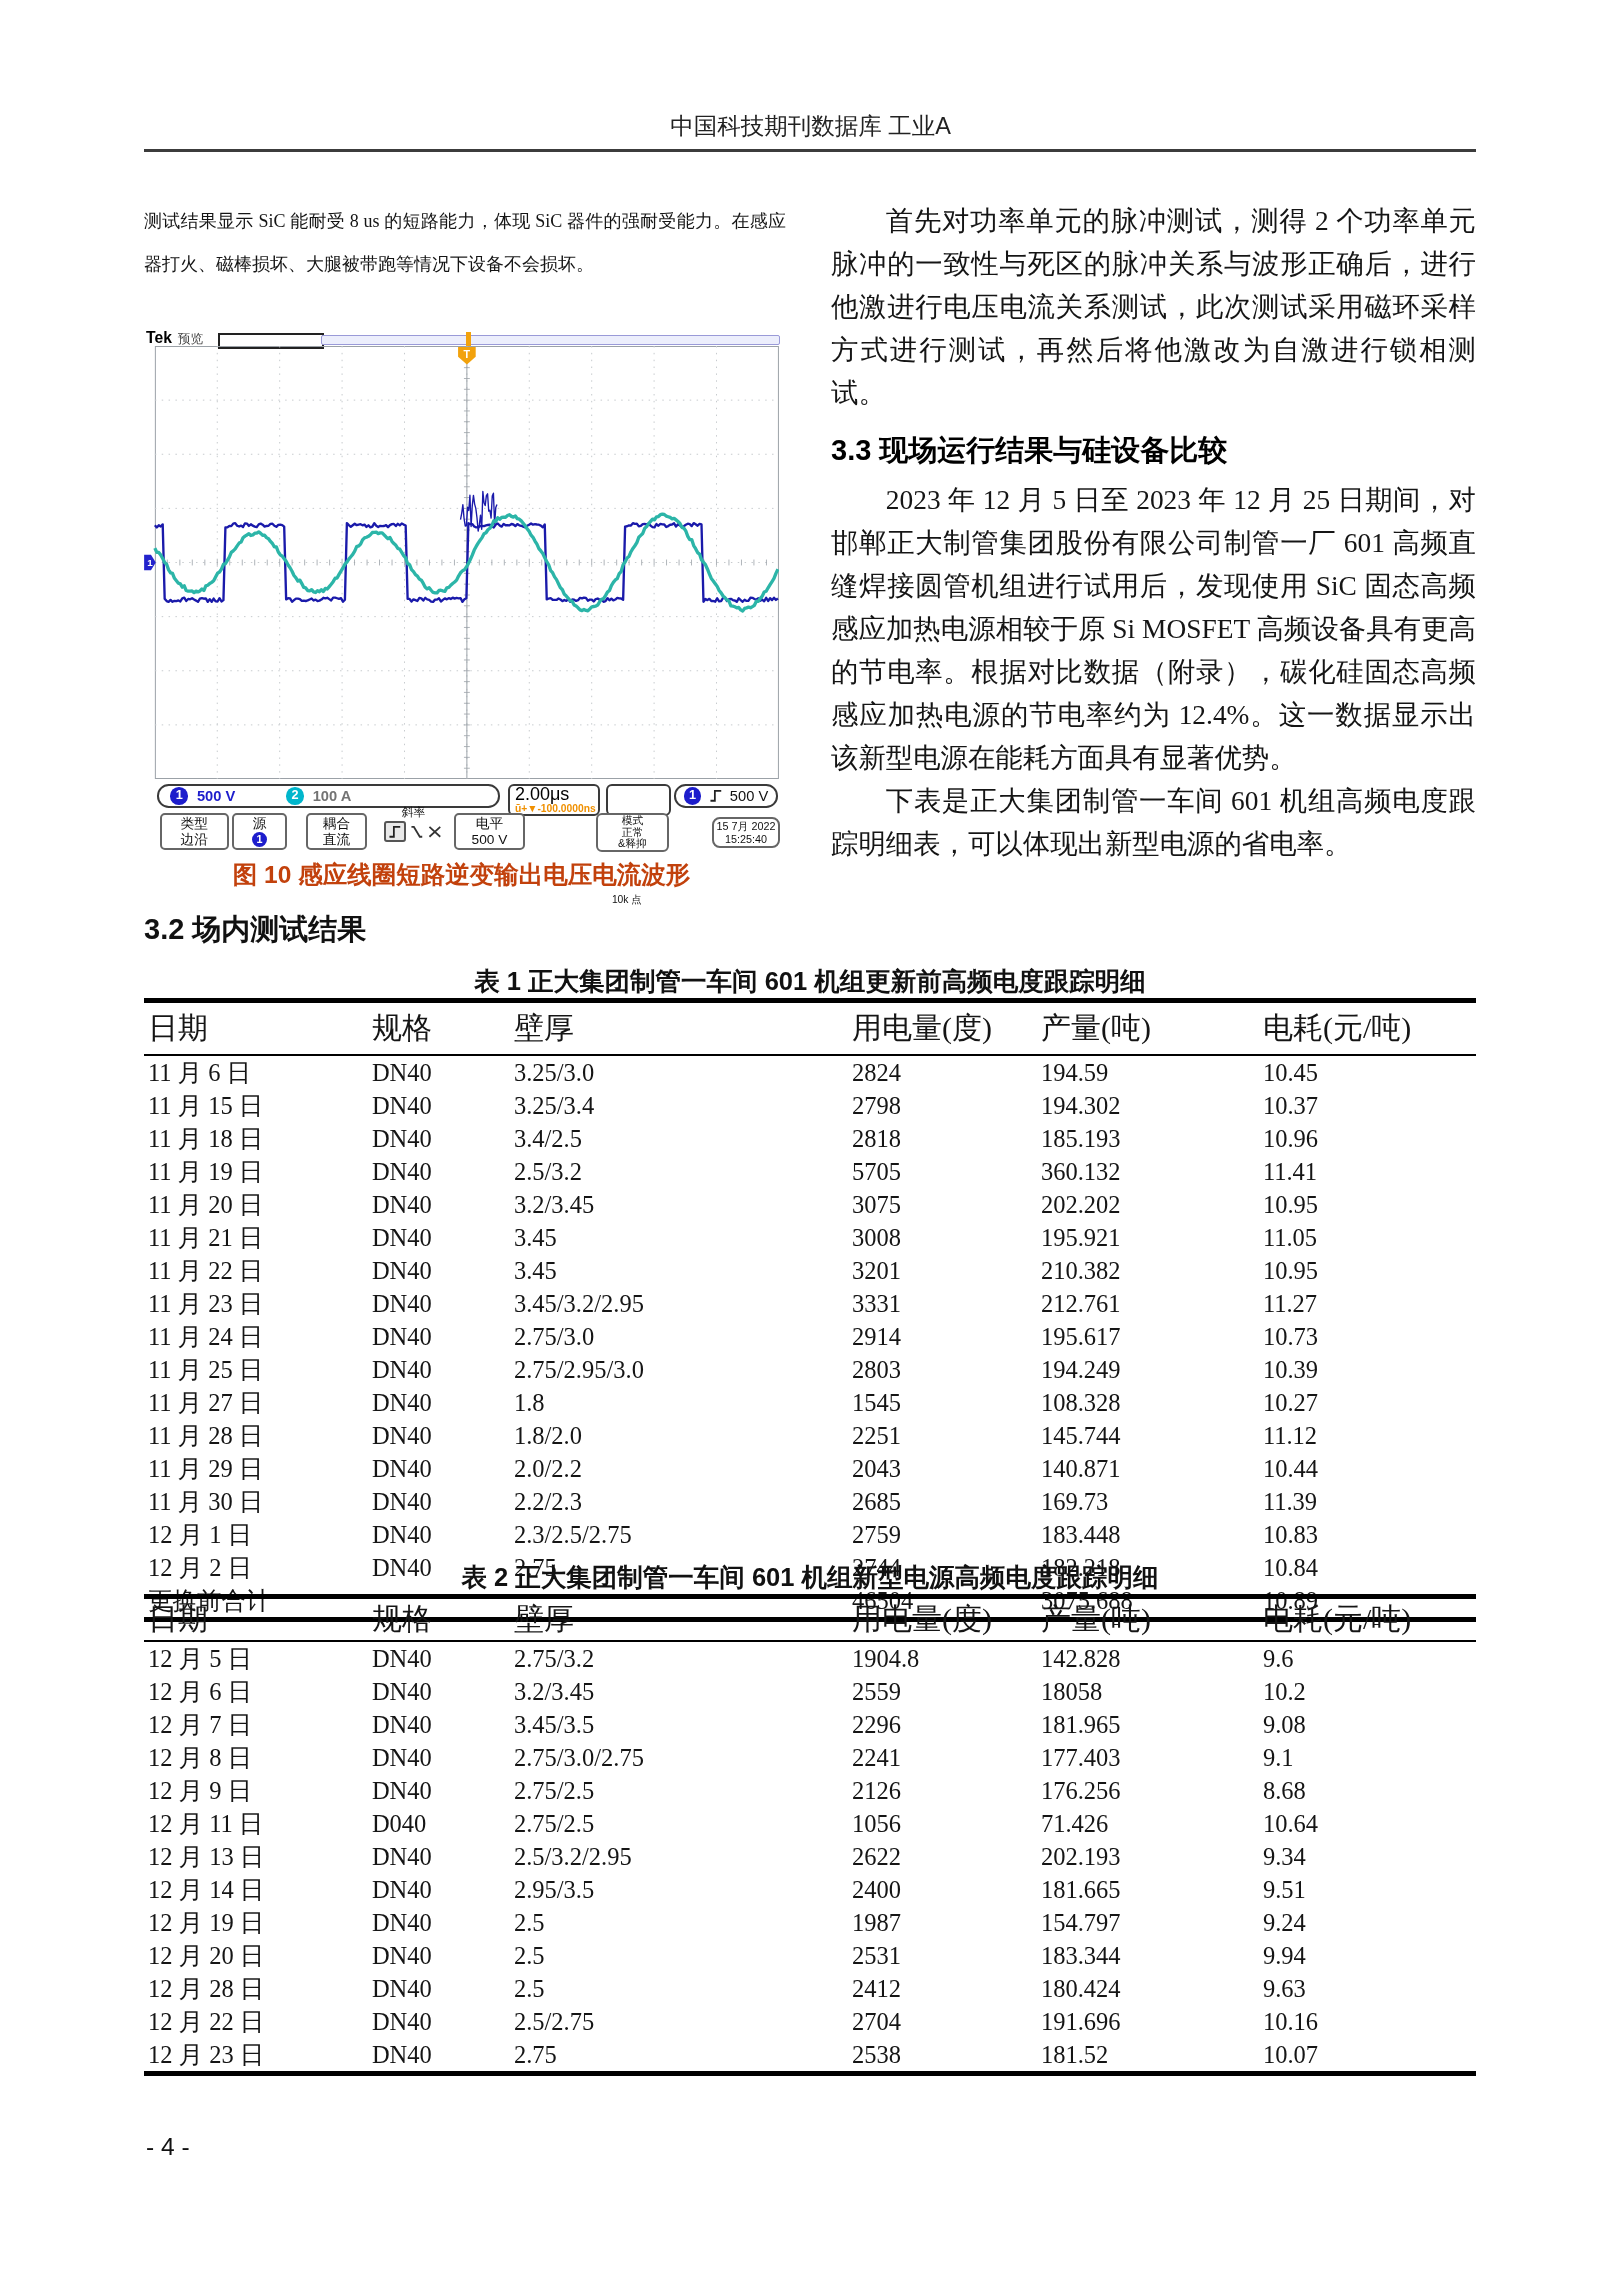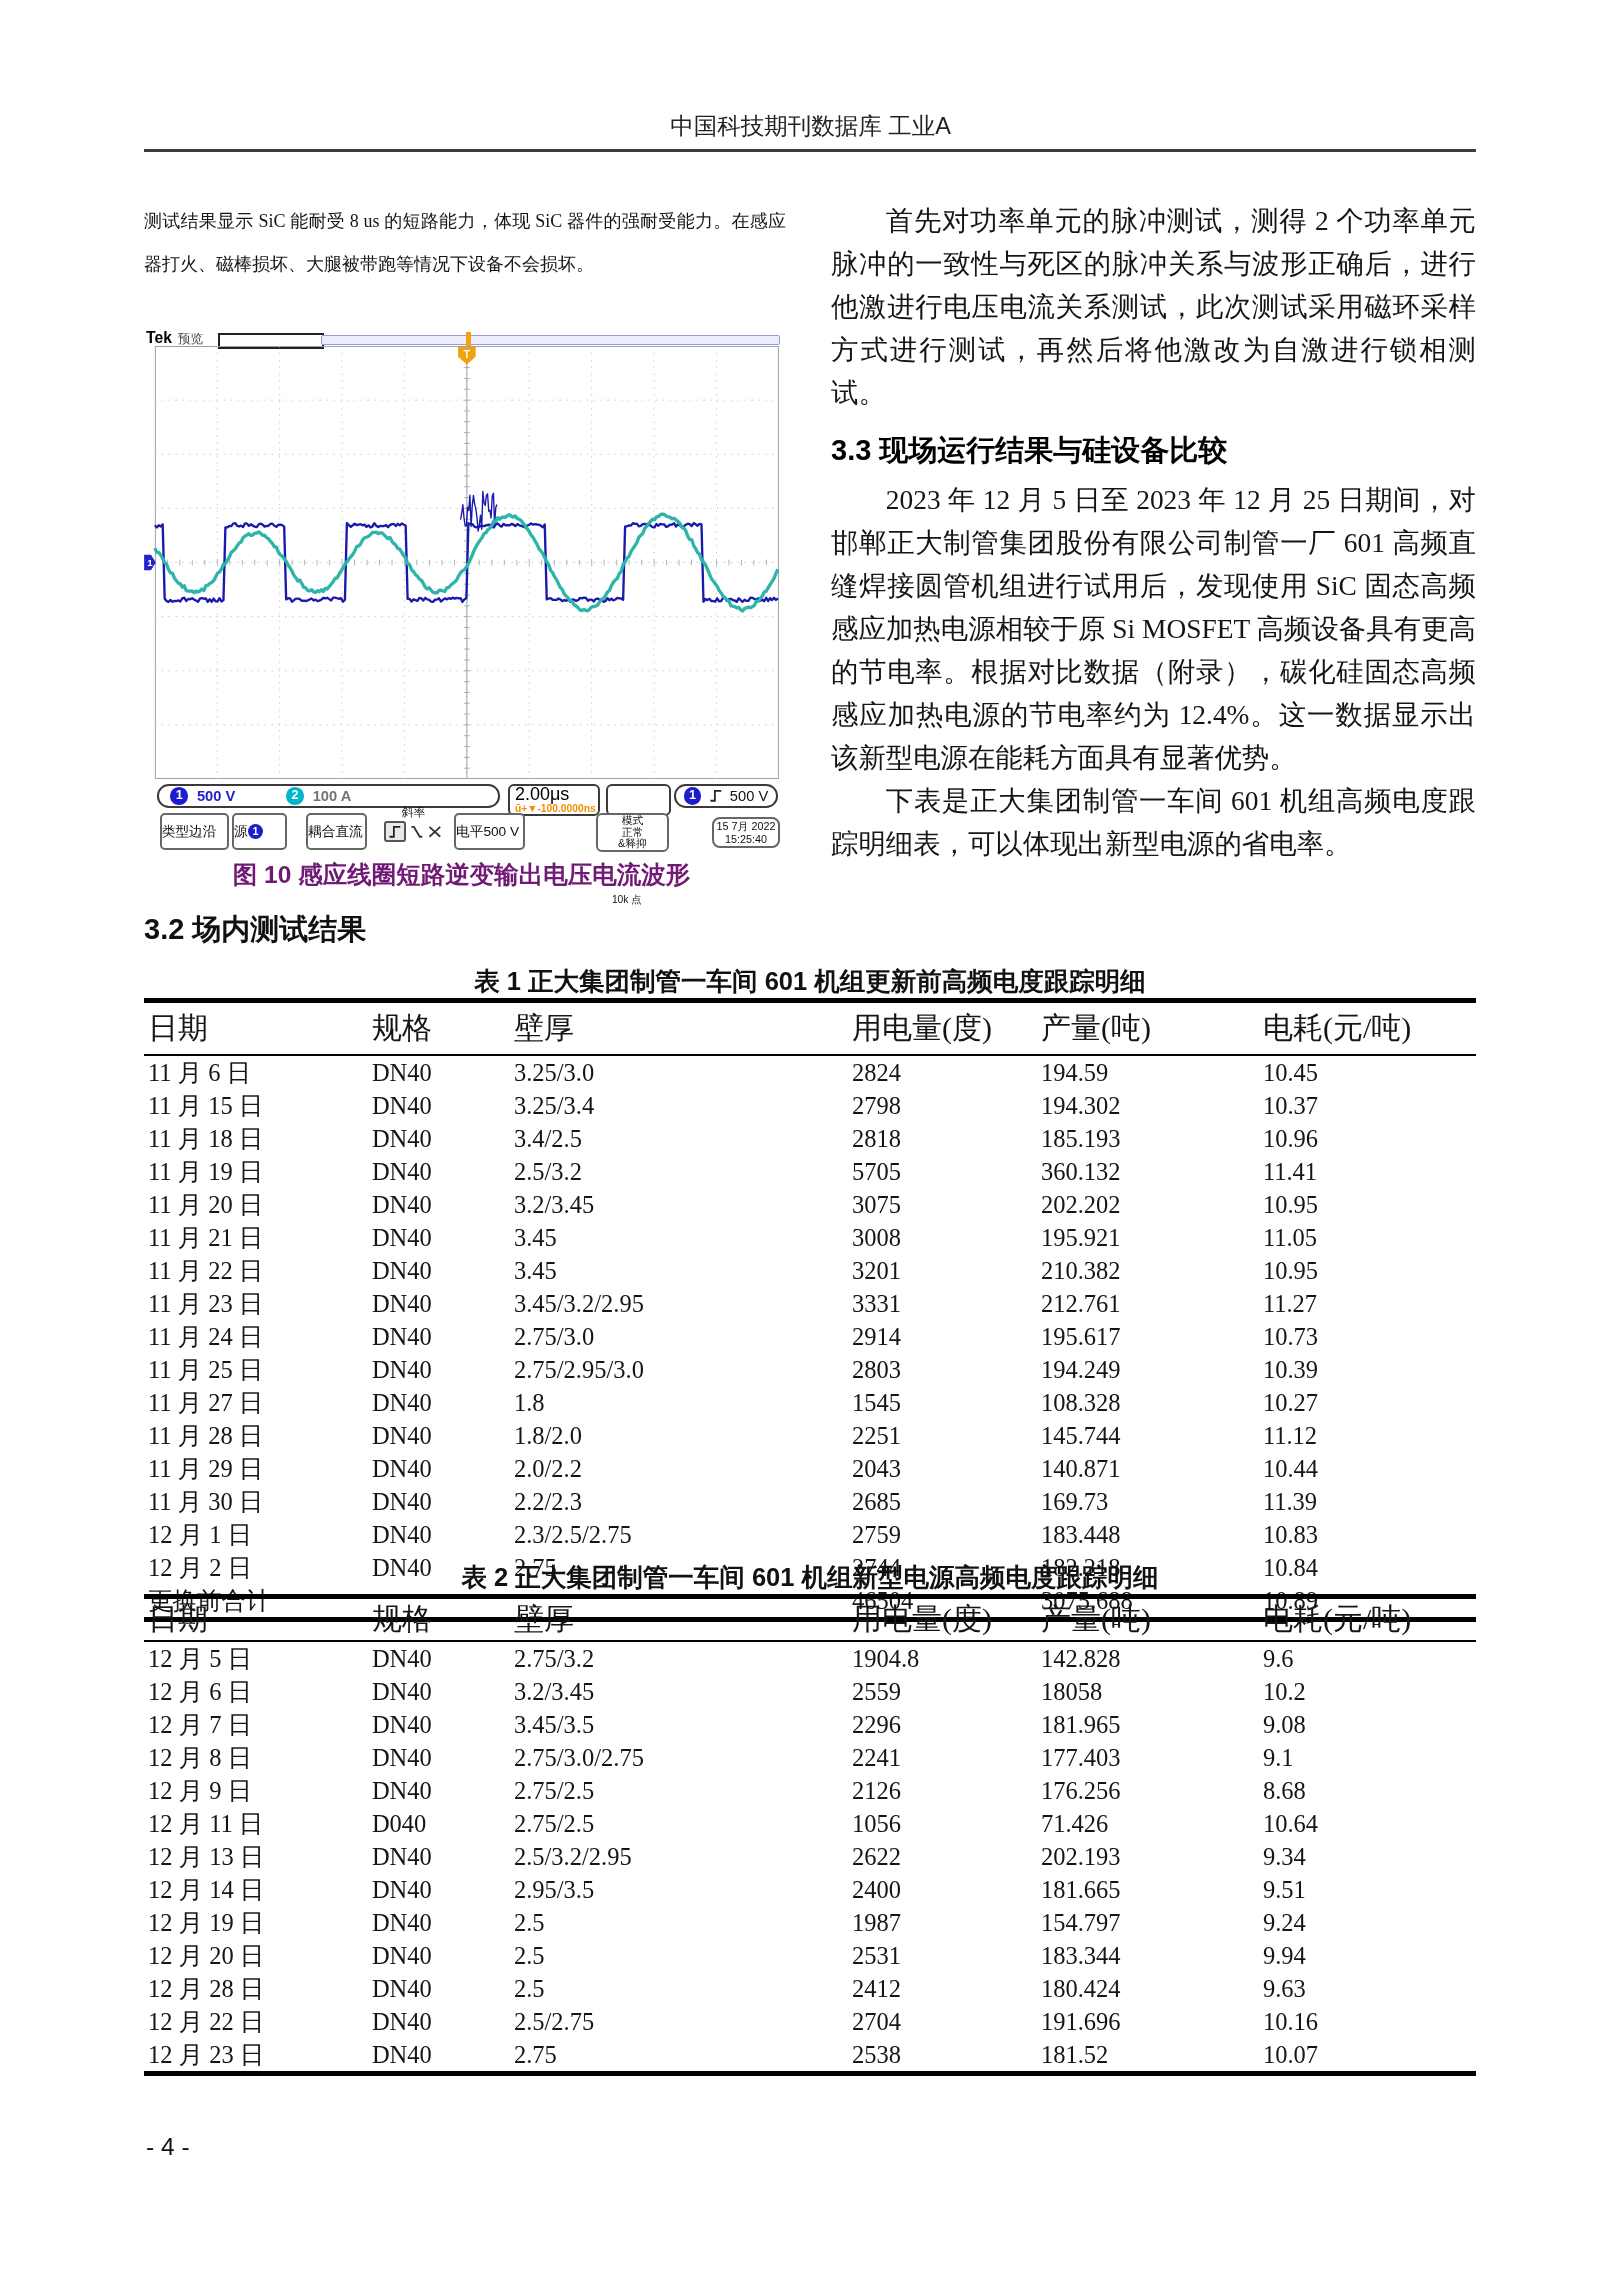--- a/index.html
+++ b/index.html
@@ -40,7 +40,7 @@
   .rt{font-size:10.3px;line-height:13.7px;color:#111;white-space:nowrap;margin-top:46px;}
   .trigbox{left:530px;top:453px;width:104px;height:23.5px;border-radius:11.8px;padding:0 7.8px;justify-content:space-between;}
   .btn{position:absolute;top:482px;height:37px;background:#fff;border:2px solid #666;border-radius:4.9px;
-       box-sizing:border-box;display:flex;flex-direction:row;align-items:center;
+       box-sizing:border-box;display:flex;flex-direction:column;align-items:center;justify-content:center;
        font-size:13.7px;line-height:15.7px;color:#111;}
   .slopewrap{position:absolute;left:233px;top:476px;width:73px;text-align:center;}
   .slopelab{font-size:11.8px;color:#111;line-height:11.8px;}

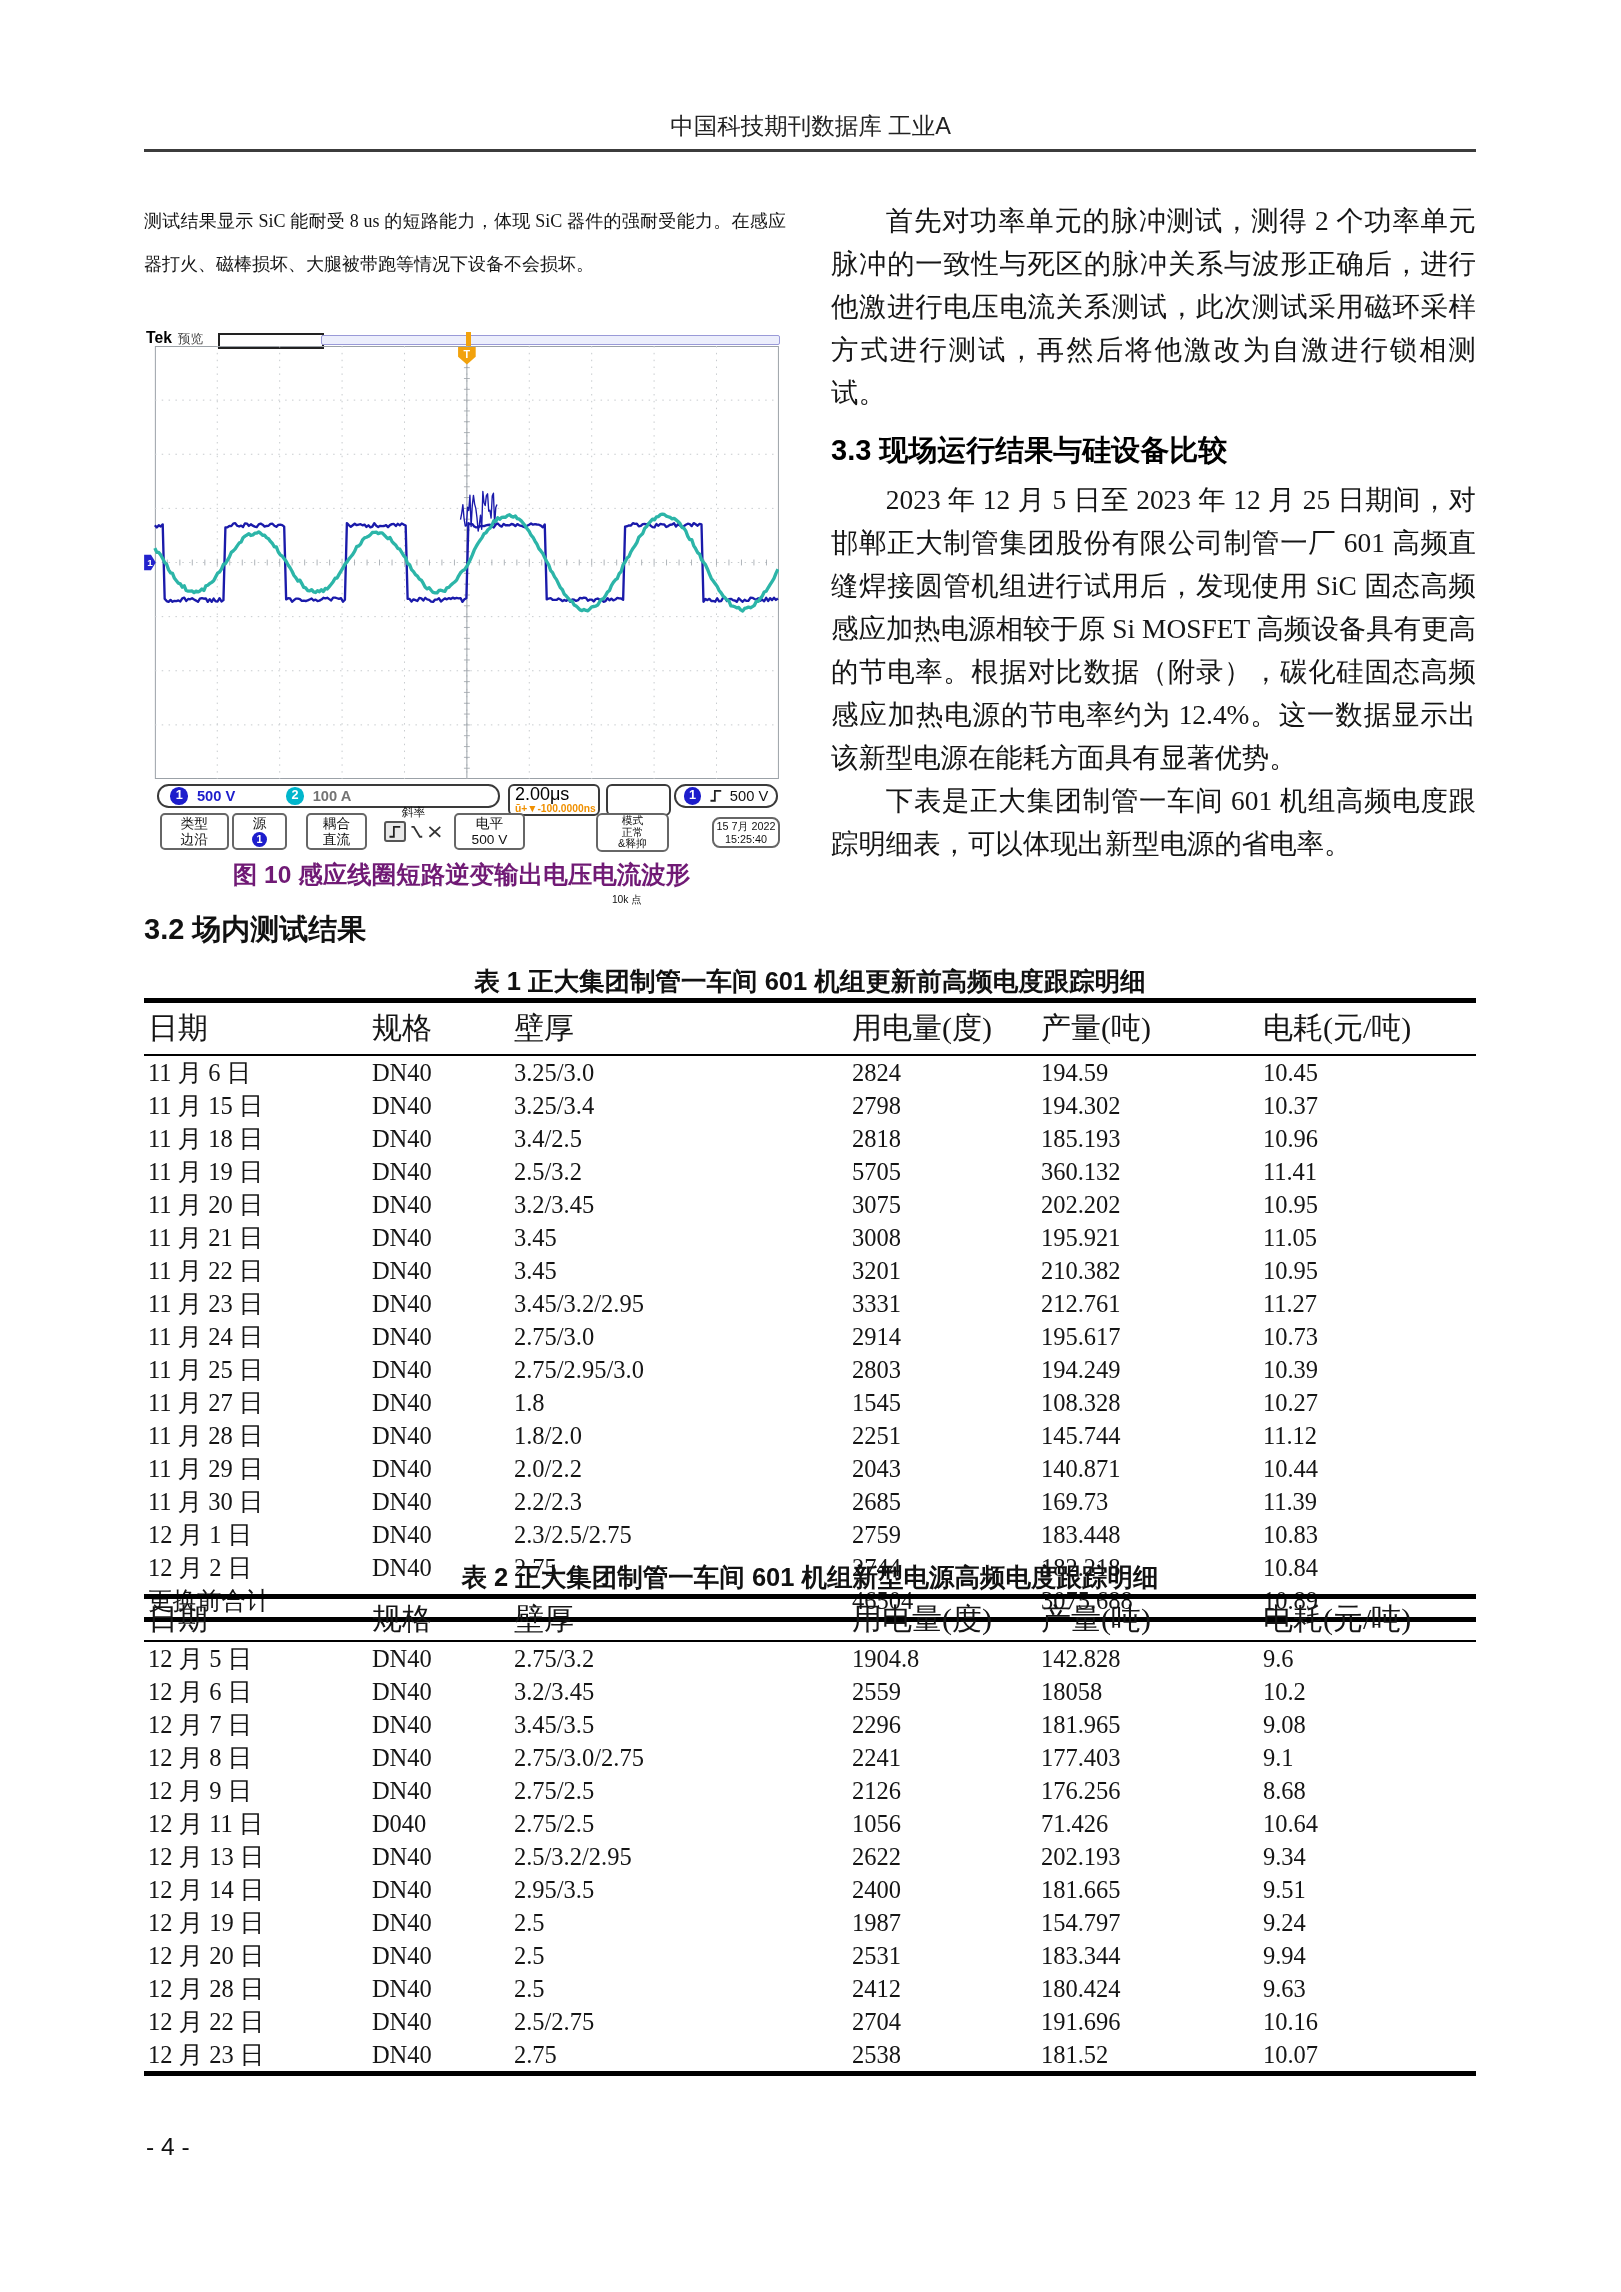--- a/index.html
+++ b/index.html
@@ -52,7 +52,7 @@
   .datebox{position:absolute;left:568px;top:486px;width:68px;height:31px;background:#fff;border:2px solid #666;
            border-radius:7.8px;box-sizing:border-box;text-align:center;font-size:10.8px;line-height:12.7px;color:#111;
            display:flex;flex-direction:column;justify-content:center;white-space:nowrap;}
-  .figcap{position:absolute;left:0;top:527px;width:100%;text-align:center;font-weight:700;font-size:24.5px;color:#701a75;
+  .figcap{position:absolute;left:0;top:527px;width:100%;text-align:center;font-weight:700;font-size:24.5px;color:#c2410c;
           font-family:"Liberation Sans","DejaVu Sans",sans-serif;}
   
   .h32{position:absolute;left:144px;top:910px;font-family:"Liberation Sans","DejaVu Sans",sans-serif;

